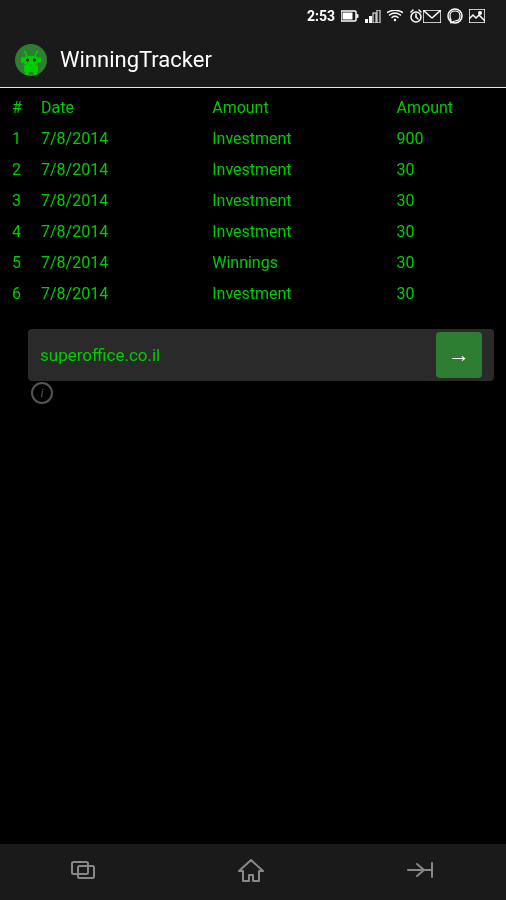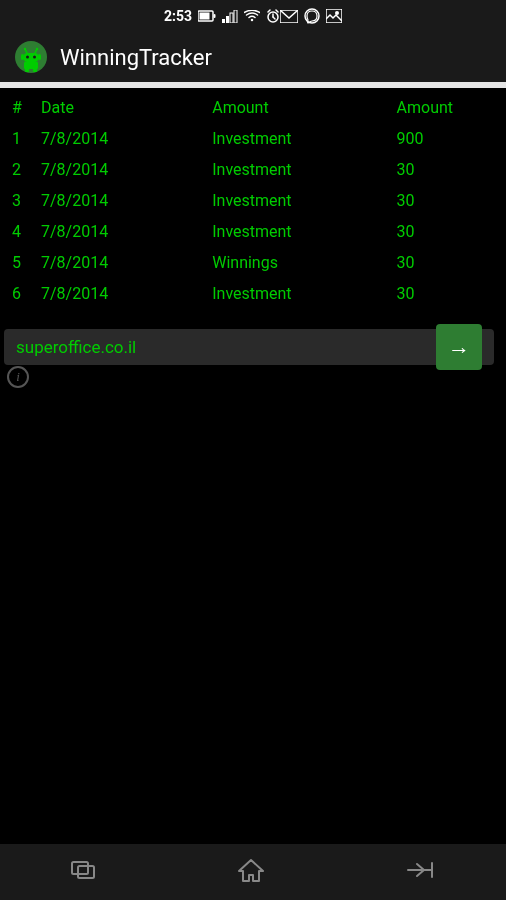--- a/index.html
+++ b/index.html
@@ -20,7 +20,7 @@
       background: #1a1a1a;
       display: flex;
       align-items: center;
-      justify-content: center;
+      justify-content: flex-end;
       padding: 0 21px;
     }
     .status-left {

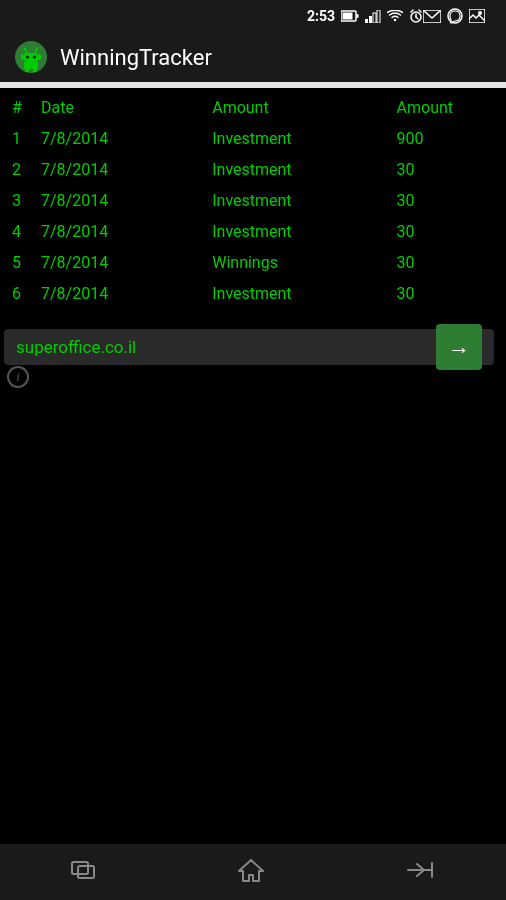--- a/index.html
+++ b/index.html
@@ -46,7 +46,7 @@
       align-items: center;
       padding: 0 14px;
       gap: 12px;
-      border-bottom: 6px solid #e5e5e5;
+      border-bottom: 1px solid #e5e5e5;
     }
     .app-icon {
       width: 34px;

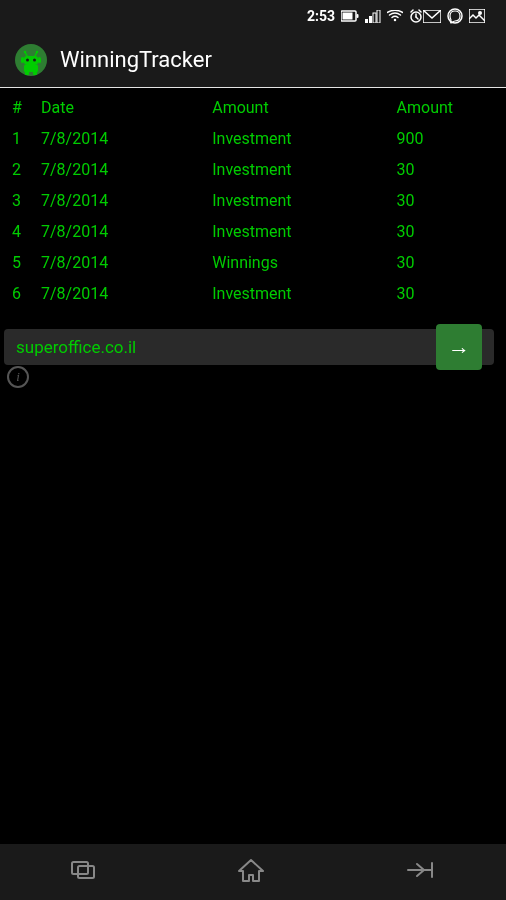--- a/index.html
+++ b/index.html
@@ -88,12 +88,12 @@
 
     
     .url-bar-container {
-      margin: 20px 12px 0 4px;
+      margin: 20px 12px 0 28px;
       background: #2a2a2a;
       border-radius: 4px;
       display: flex;
       align-items: center;
-      height: 36px;
+      height: 52px;
       padding: 0 12px;
       position: relative;
     }

